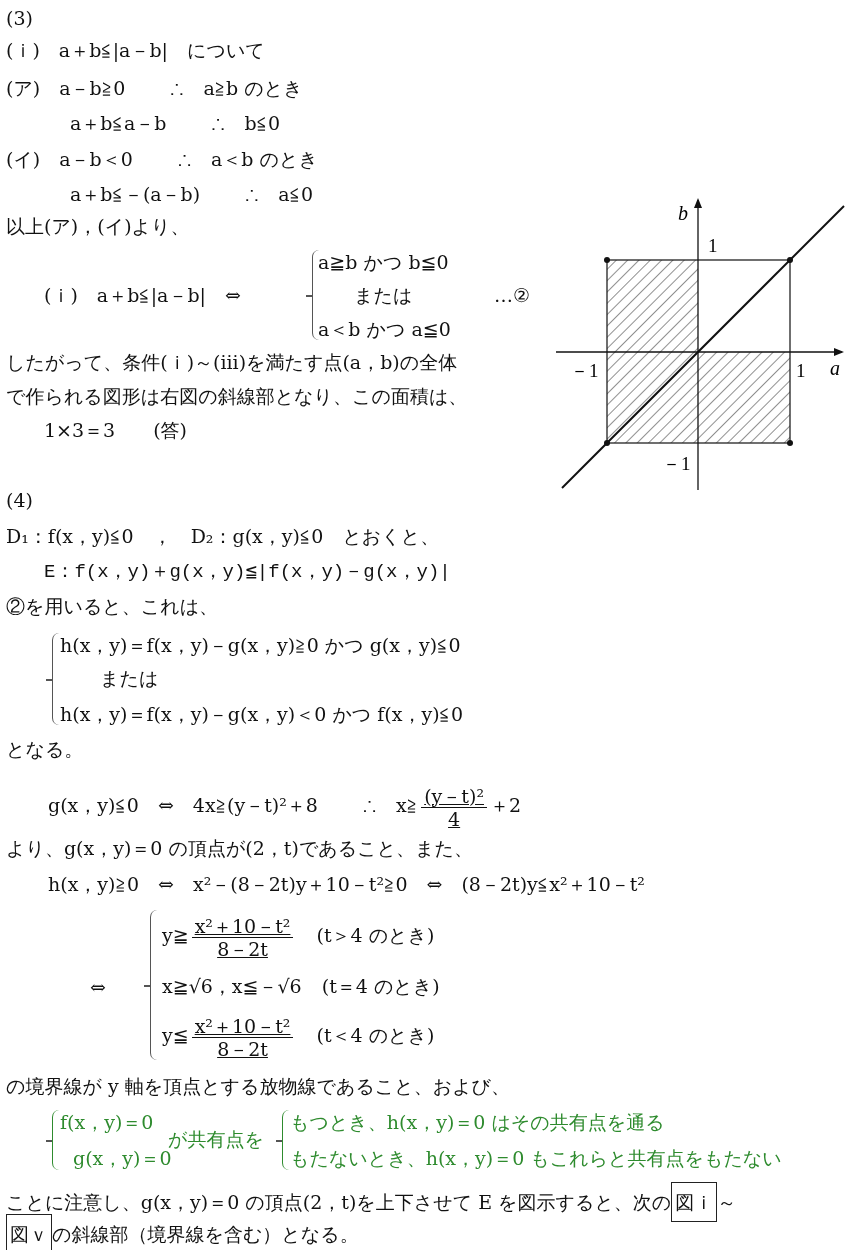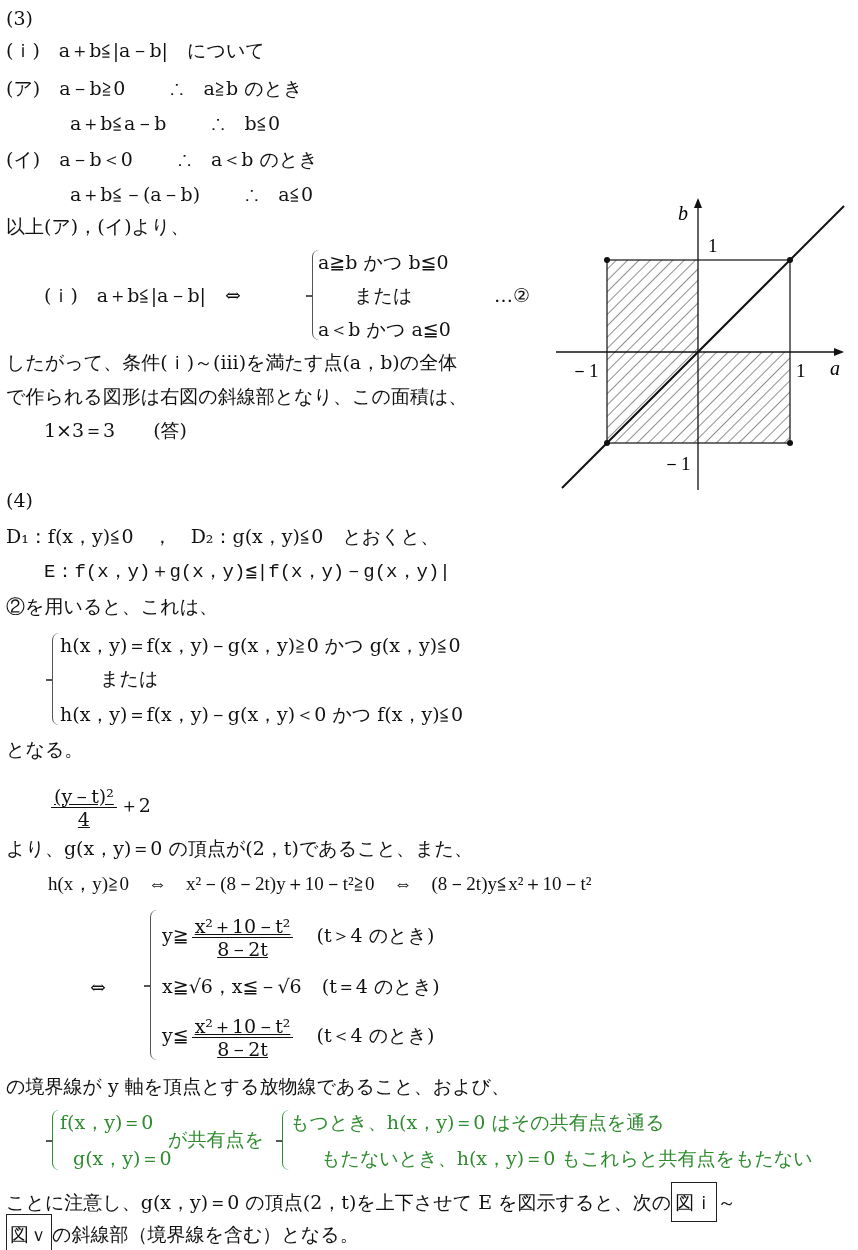--- a/index.html
+++ b/index.html
@@ -93,7 +93,7 @@
 <div class="ln" style="left:6px;top:737px;">となる。</div>
 
 <div class="ln" style="left:48px;top:775px;line-height:60px;">
-  <span class="frac"><span class="num">(y－t)²</span><span class="den">4</span></span><span>＋2</span>
+  <span>g(x，y)≦0　⇔　4x≧(y－t)²＋8　　 ∴　x≧</span><span class="frac"><span class="num">(y－t)²</span><span class="den">4</span></span><span>＋2</span>
 </div>
 
 <div class="ln" style="left:6px;top:836px;">より、g(x，y)＝0 の頂点が(2，t)であること、また、</div>

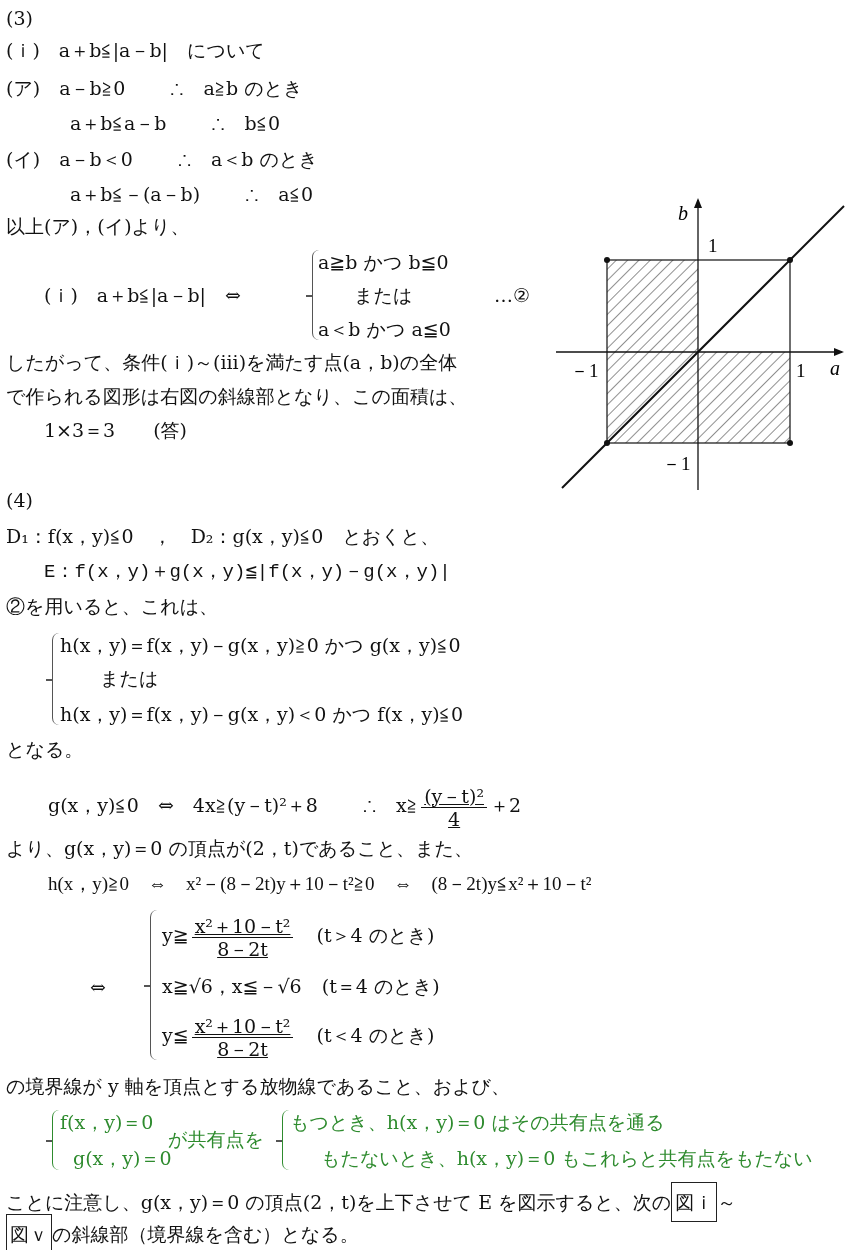--- a/index.html
+++ b/index.html
@@ -97,7 +97,7 @@
 </div>
 
 <div class="ln" style="left:6px;top:836px;">より、g(x，y)＝0 の頂点が(2，t)であること、また、</div>
-<div class="ln" style="left:48px;top:872px;font-family:Liberation Serif, serif;">h(x，y)≧0　⇔　x²－(8－2t)y＋10－t²≧0　⇔　(8－2t)y≦x²＋10－t²</div>
+<div class="ln" style="left:48px;top:872px;">h(x，y)≧0　⇔　x²－(8－2t)y＋10－t²≧0　⇔　(8－2t)y≦x²＋10－t²</div>
 
 <div class="ln" style="left:90px;top:975px;">⇔</div>
 <div class="brace" style="left:150px;top:910px;width:6px;height:150px;"></div>

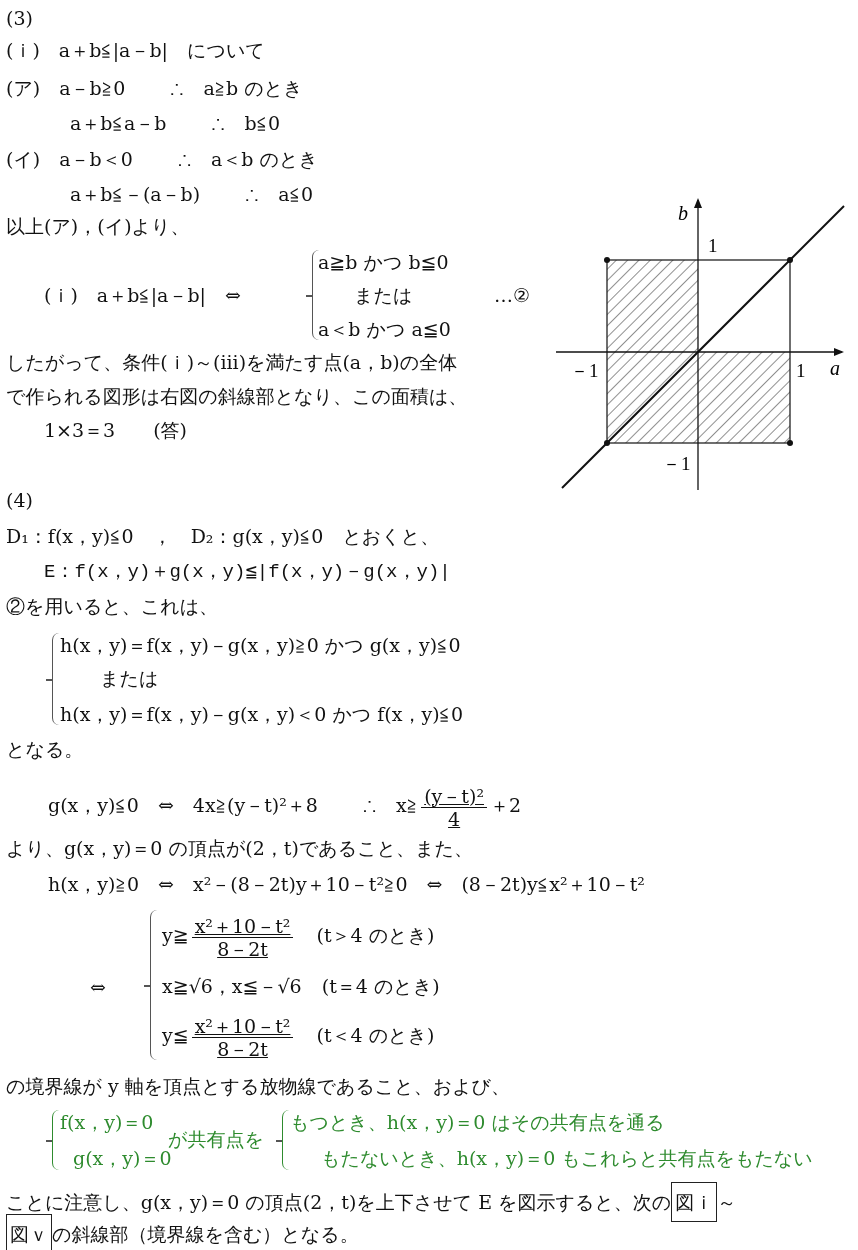--- a/index.html
+++ b/index.html
@@ -122,7 +122,7 @@
 <div class="ln green" style="left:168px;top:1127px;">が共有点を</div>
 <div class="brace" style="left:282px;top:1110px;width:6px;height:60px;border-color:#2e8b2e;"></div>
 <div class="ln green" style="left:290px;top:1110px;">もつとき、h(x，y)＝0 はその共有点を通る</div>
-<div class="ln green" style="left:290px;top:1146px;margin-left:31px;">もたないとき、h(x，y)＝0 もこれらと共有点をもたない</div>
+<div class="ln green" style="left:290px;top:1146px;">もたないとき、h(x，y)＝0 もこれらと共有点をもたない</div>
 
 <div class="ln" style="left:6px;top:1182px;">
   <span>ことに注意し、g(x，y)＝0 の頂点(2，t)を上下させて E を図示すると、次の</span><span class="boxed">図ｉ</span><span>～</span>

